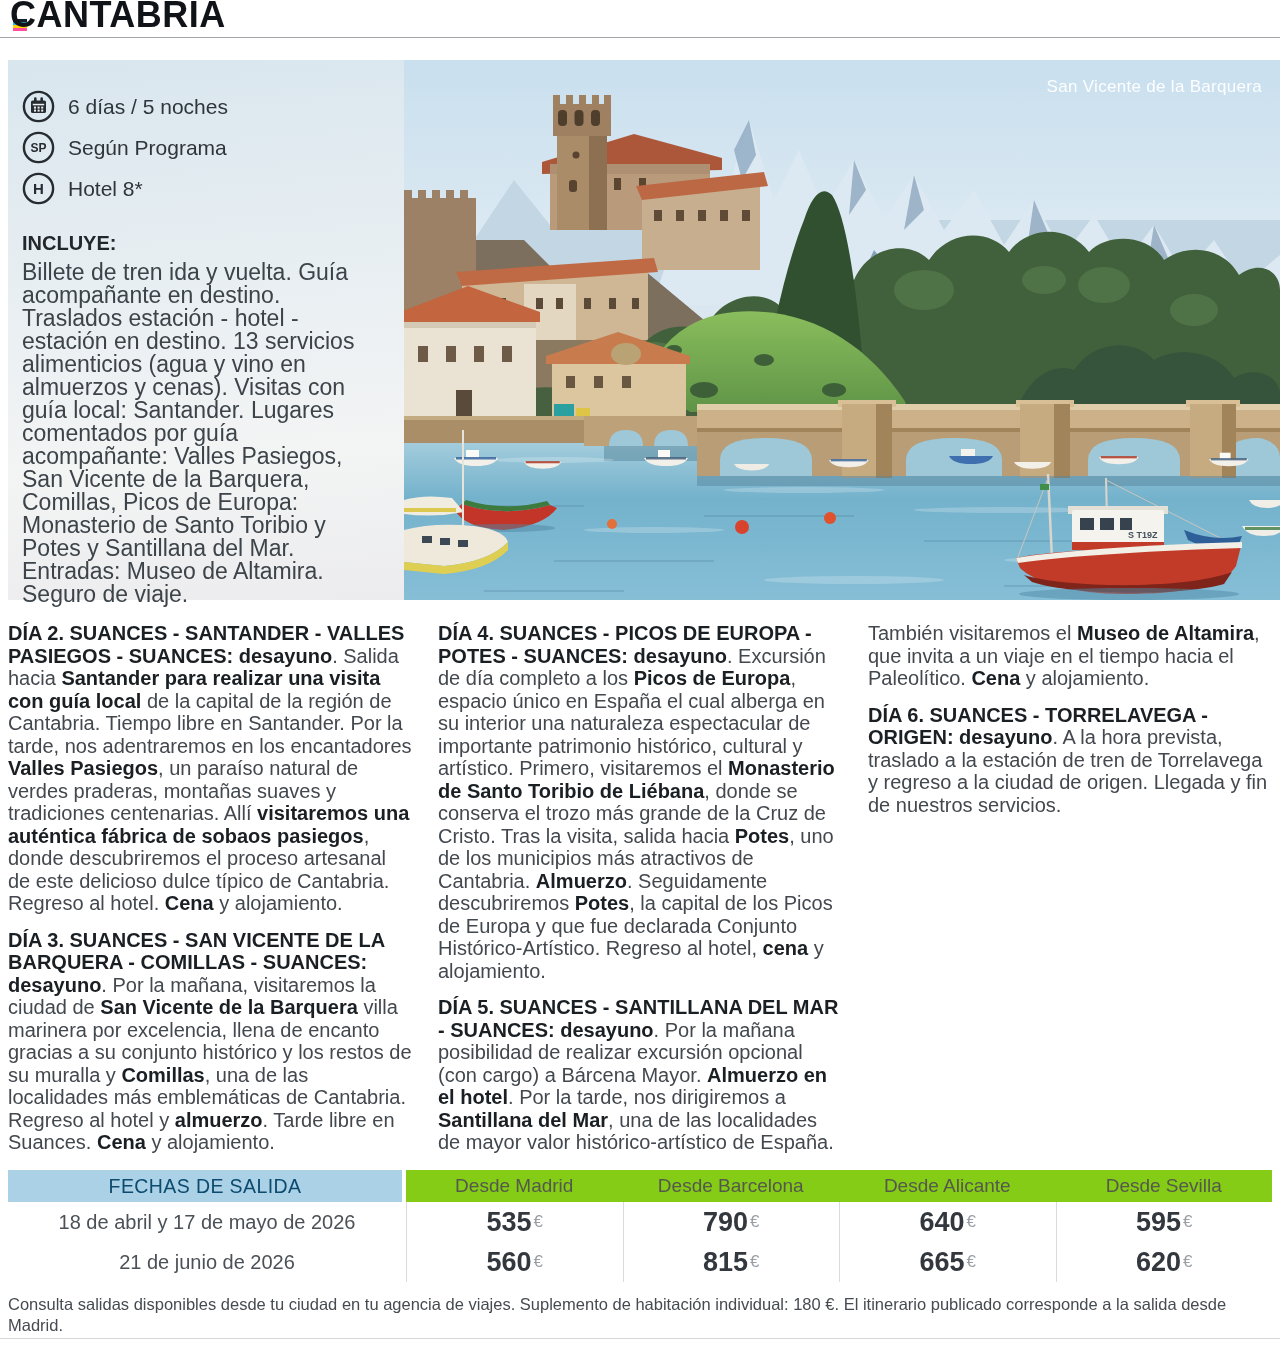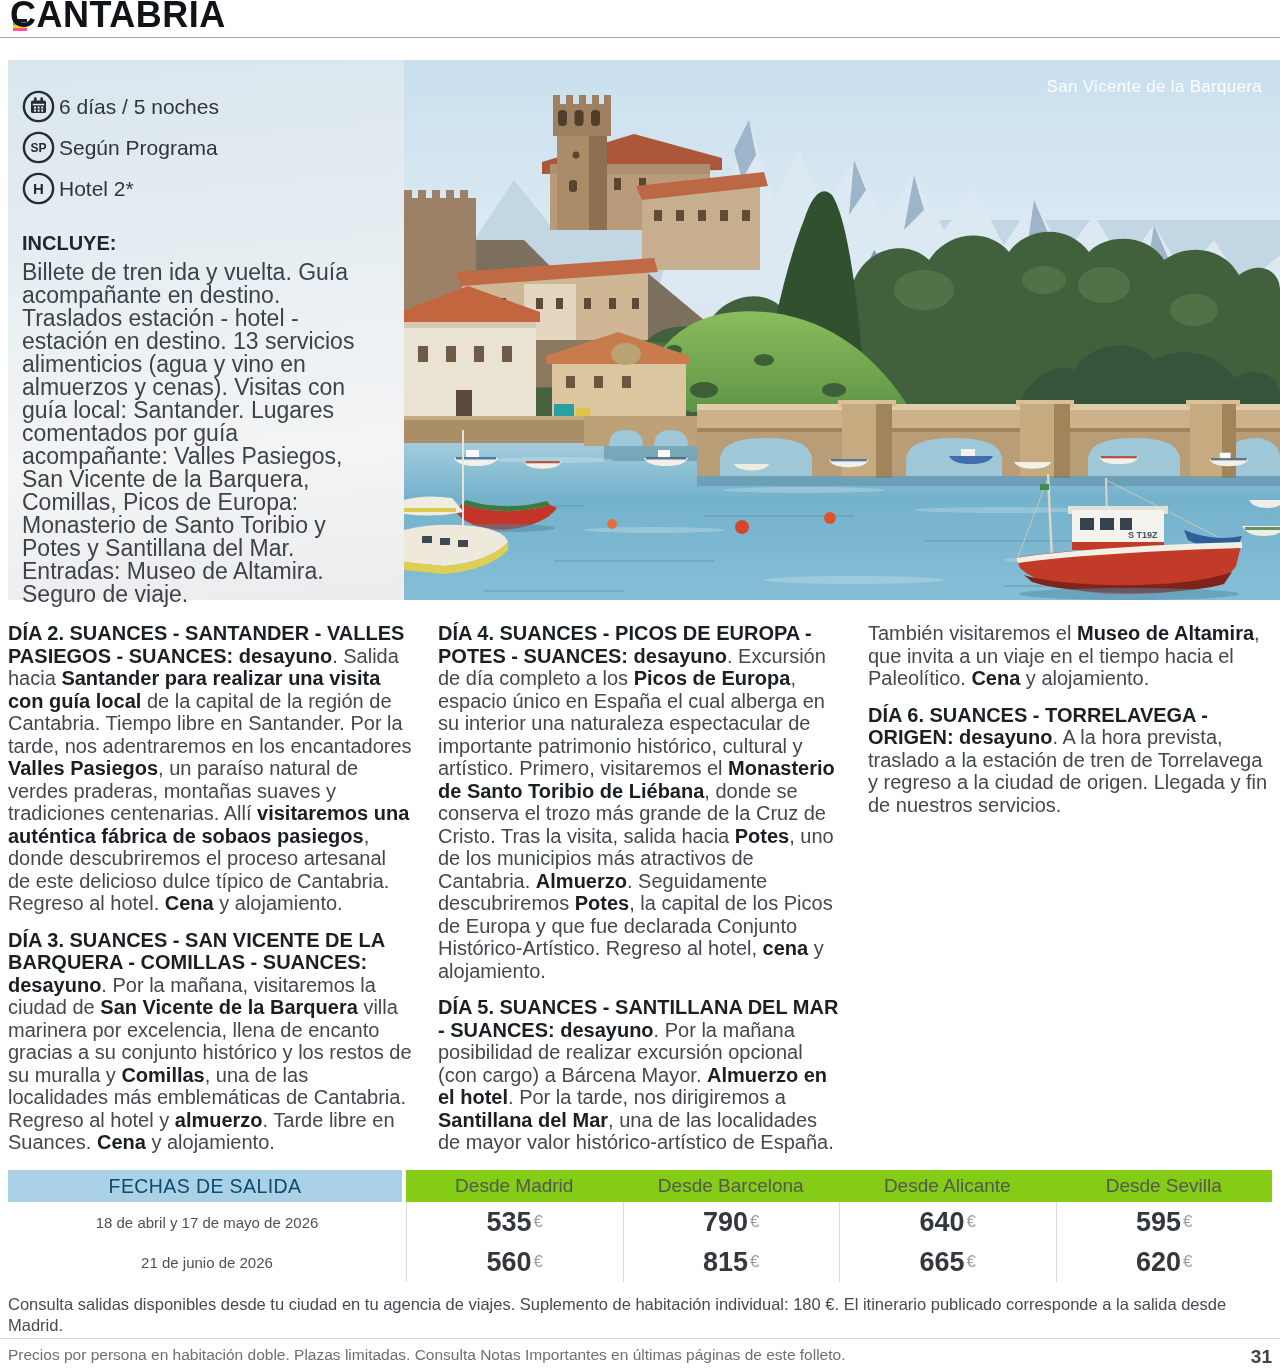--- a/index.html
+++ b/index.html
@@ -20,7 +20,7 @@
   .info-panel{width:396px;height:100%;box-sizing:border-box;padding:30px 18px 0 14px;
       background:linear-gradient(175deg,#d9e6ee 0%,#e7eef2 38%,#f3f4f4 72%,#ececee 100%);}
   .features{display:flex;flex-direction:column;gap:8px;}
-  .feature{display:flex;align-items:center;gap:4px;}
+  .feature{display:flex;align-items:center;gap:13px;}
   .feature svg{width:33px;height:33px;flex:0 0 33px;}
   .feature-label{font-size:21px;color:#2f353b;}
   .includes-title{font-size:20px;font-weight:700;color:#22272c;margin:27px 0 6px;}

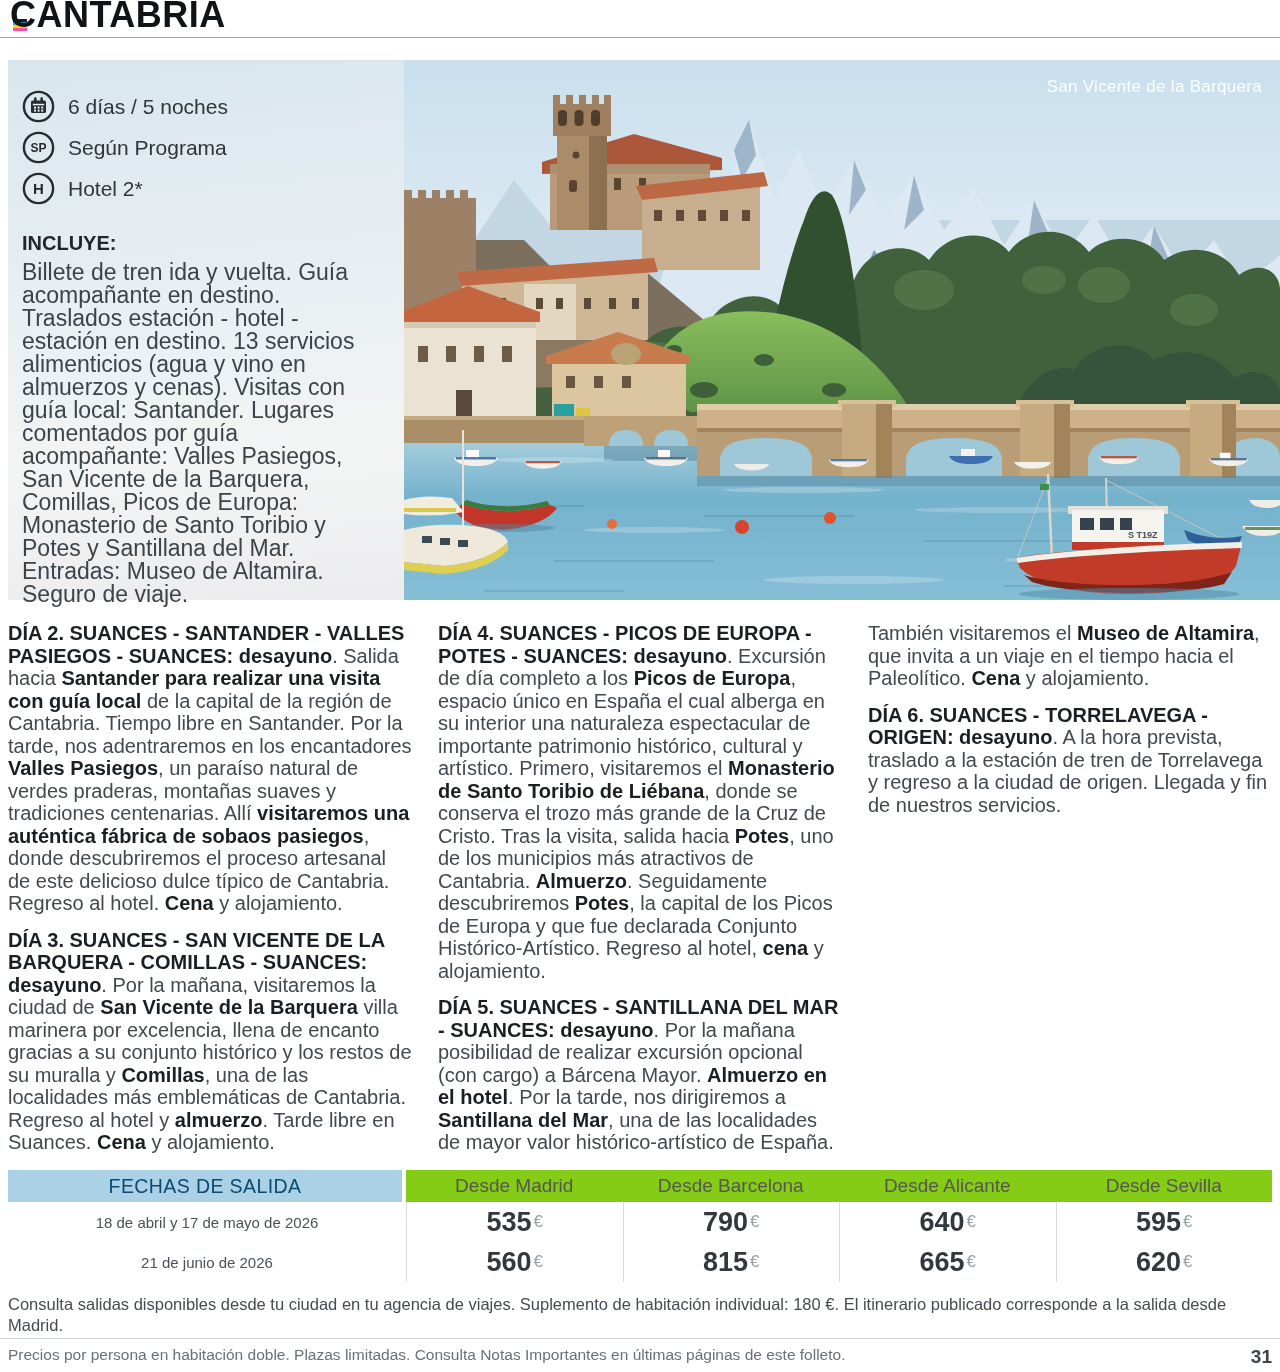--- a/index.html
+++ b/index.html
@@ -107,7 +107,7 @@
             <circle cx="16.5" cy="16.5" r="14.6" fill="none" stroke="#272c31" stroke-width="2.4"></circle>
             <text x="16.5" y="22" text-anchor="middle" font-size="15" font-weight="700" font-family="Liberation Sans, sans-serif" fill="#272c31">H</text>
           </svg>
-          <span class="feature-label">Hotel 2*</span>
+          <span class="feature-label">Hotel 8*</span>
         </div>
       </div>
       <div class="includes-title">INCLUYE:</div>

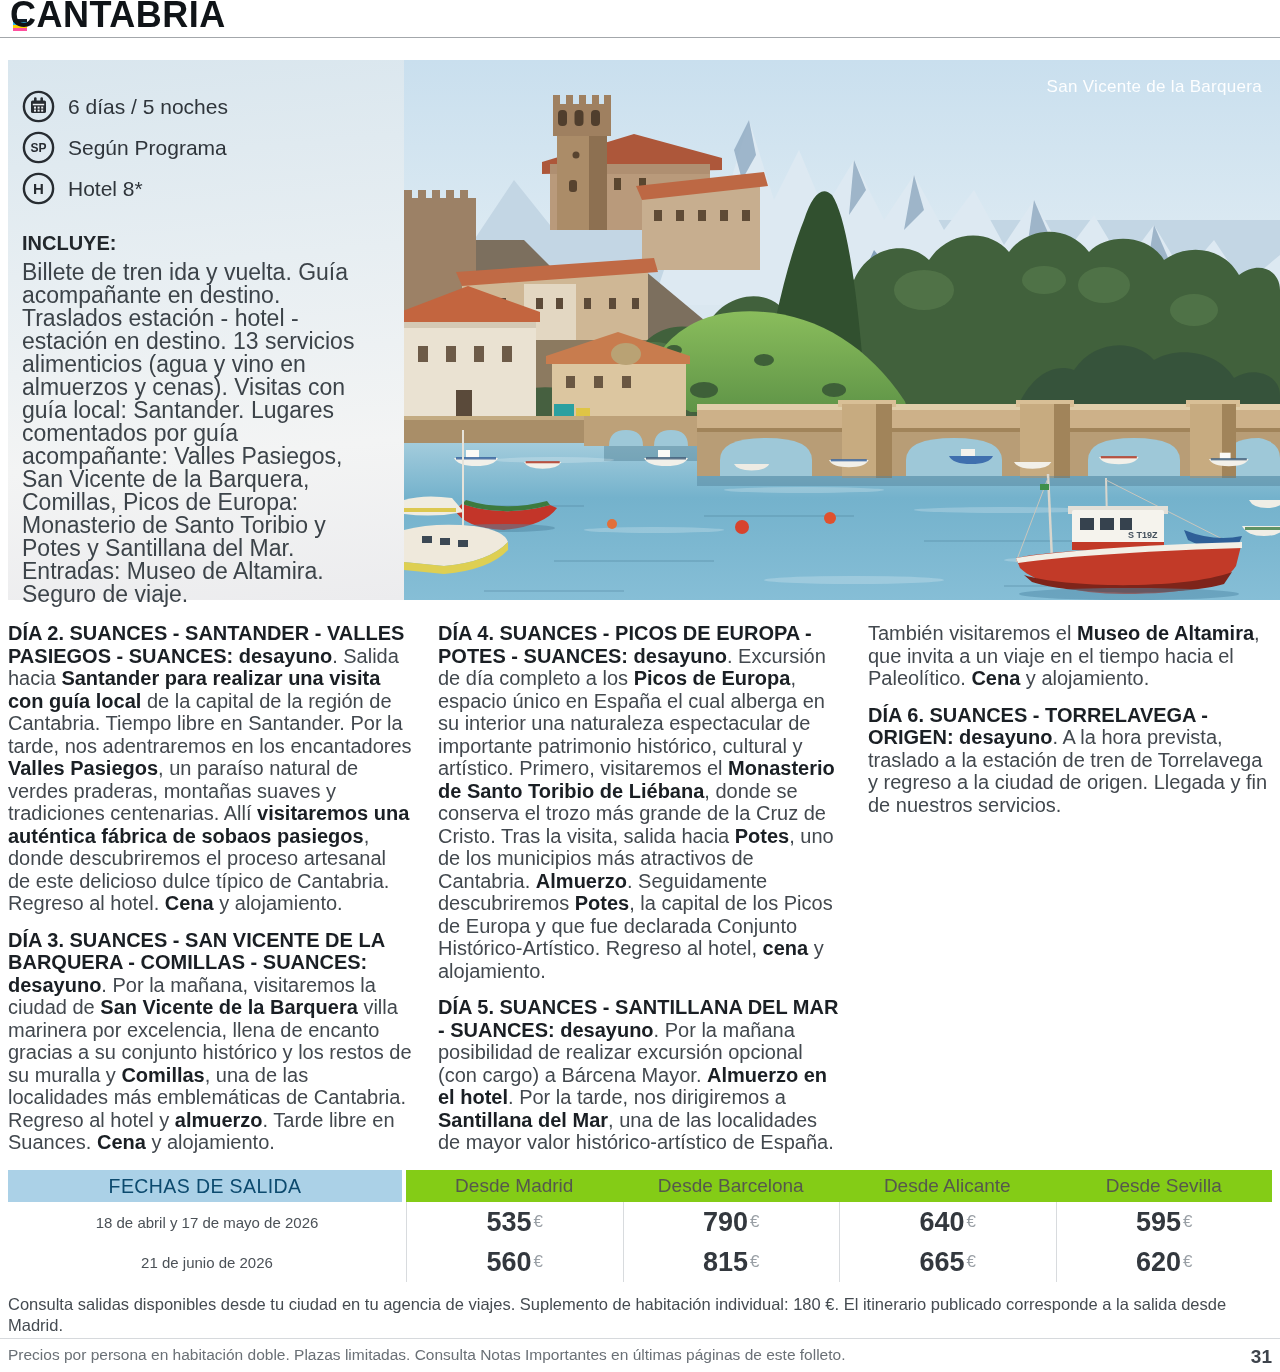--- a/index.html
+++ b/index.html
@@ -46,7 +46,7 @@
   .pt-h.blue{background:#abd1e7;color:#0c4a6e;margin-right:4px;font-size:19.5px;letter-spacing:.4px;}
   .pt-h.yellow{background:#84cc16;color:#55584c;}
   .pt-cell{height:40px;display:flex;align-items:center;justify-content:center;background:#fff;}
-  .pt-date{font-size:15px;color:#4b5157;}
+  .pt-date{font-size:20px;color:#4b5157;}
   .pt-price{border-left:1px solid #d8dbde;}
   .pt-price .num{font-size:27px;font-weight:700;color:#33383e;text-align:center;}
   .pt-price .eur{font-size:17px;color:#999fa5;margin-left:2px;}

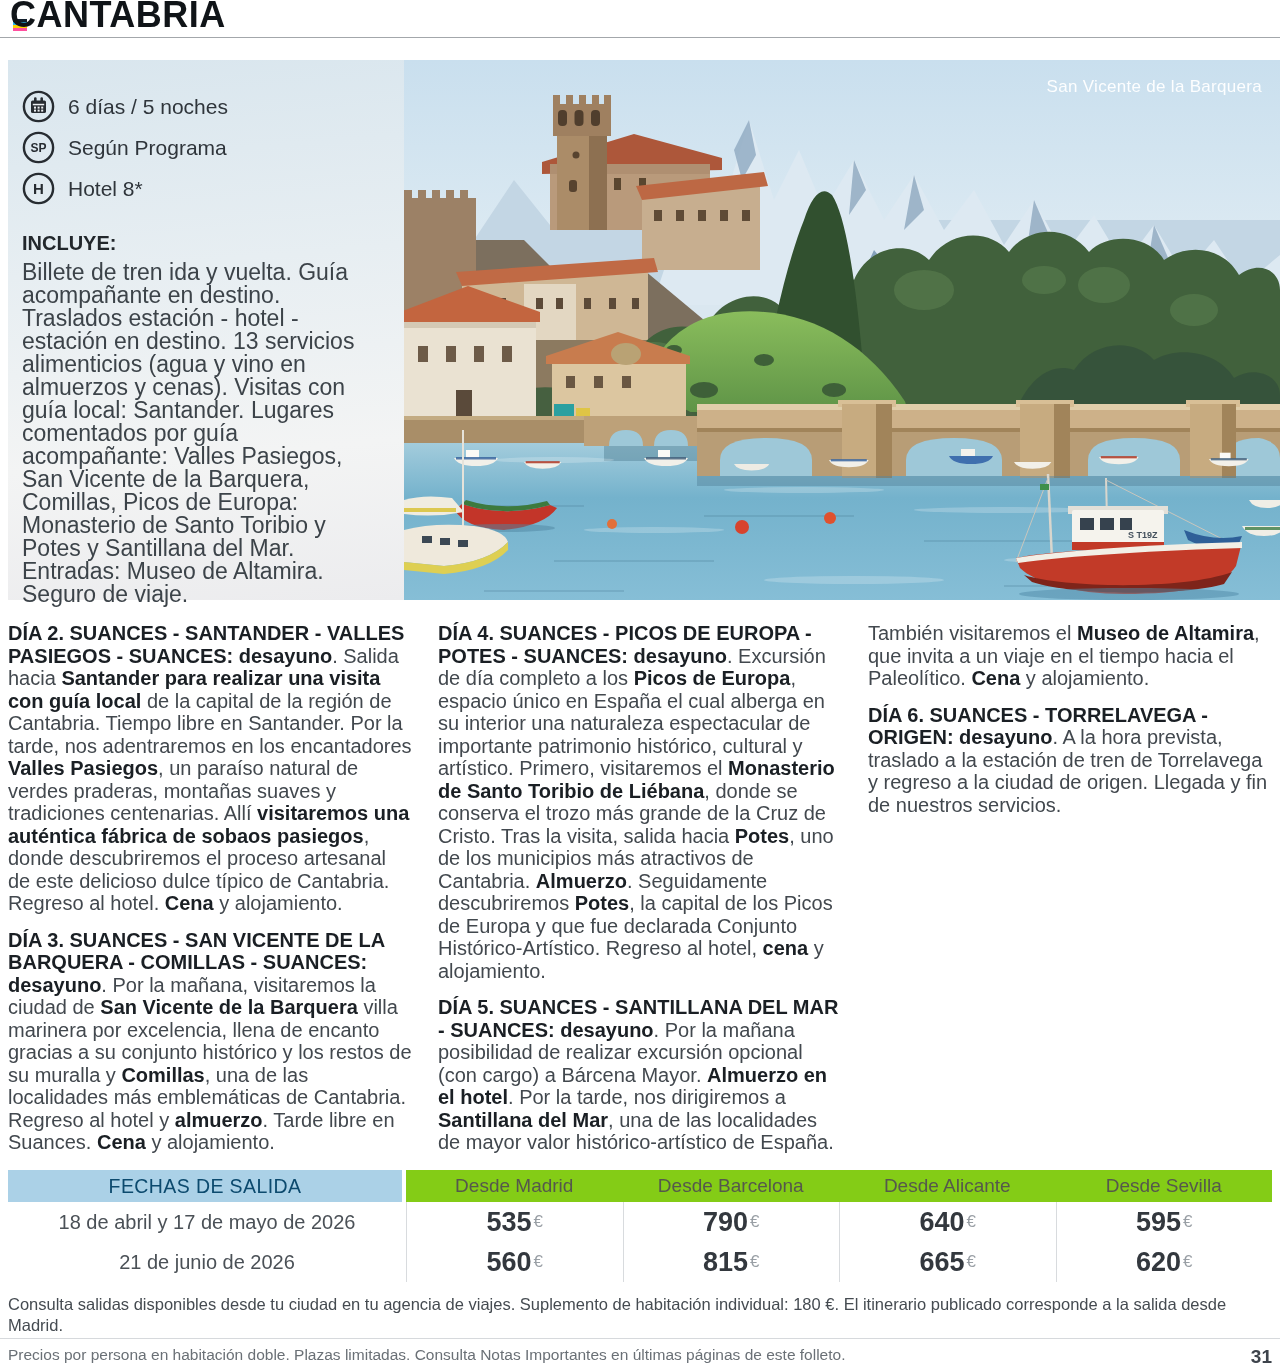--- a/index.html
+++ b/index.html
@@ -457,10 +457,6 @@
 
   <div class="notes">Consulta salidas disponibles desde tu ciudad en tu agencia de viajes. Suplemento de habitación individual: 180 €. El itinerario publicado corresponde a la salida desde Madrid.</div>
   <div class="divider"></div>
-  <div class="footer">
-    <span class="footer-note">Precios por persona en habitación doble. Plazas limitadas. Consulta Notas Importantes en últimas páginas de este folleto.</span>
-    <span class="page-number">31</span>
-  </div>
 
 </div>
 

